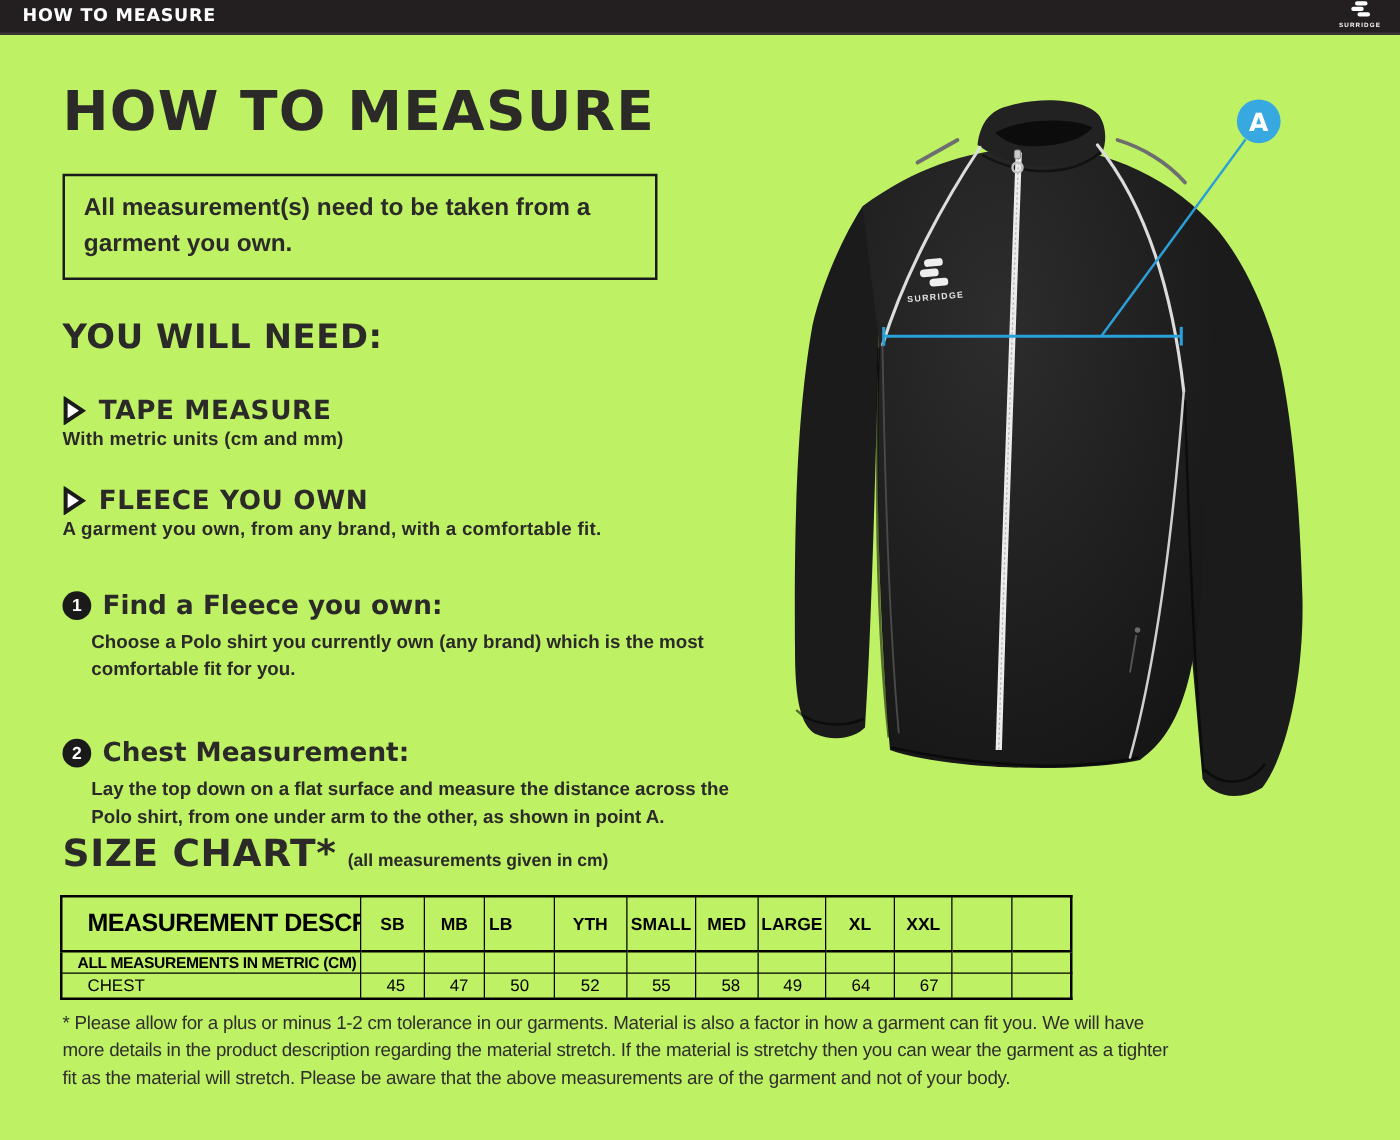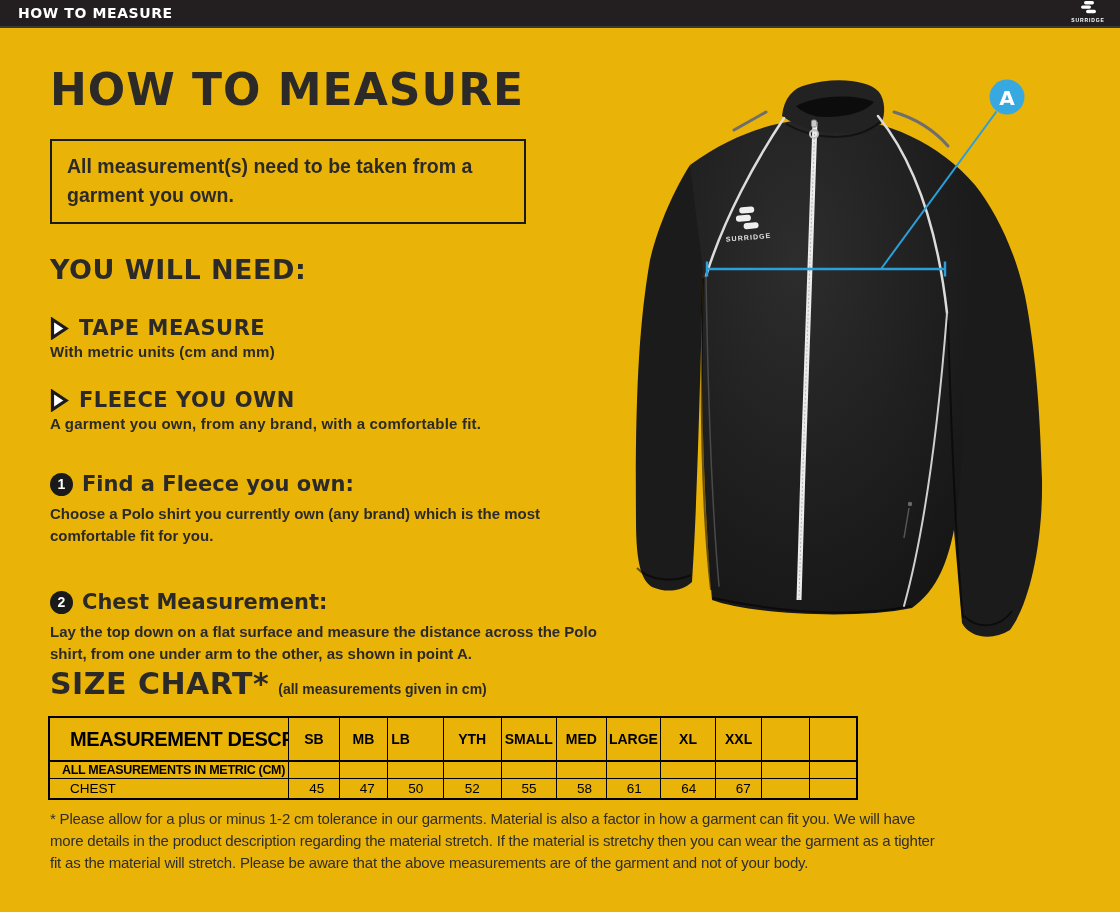--- a/index.html
+++ b/index.html
@@ -5,7 +5,7 @@
   * { margin:0; padding:0; box-sizing:border-box; }
   html,body { background:#ffffff; }
   body { font-family:"Liberation Sans", sans-serif; color:#2b2a29; }
-  .page { position:relative; width:1120px; height:912px; background:#eab308; overflow:hidden; }
+  .page { position:relative; width:1120px; height:912px; background:#bef264; overflow:hidden; }
 
   
   .topbar { position:absolute; left:0; top:0; width:1120px; height:28px;

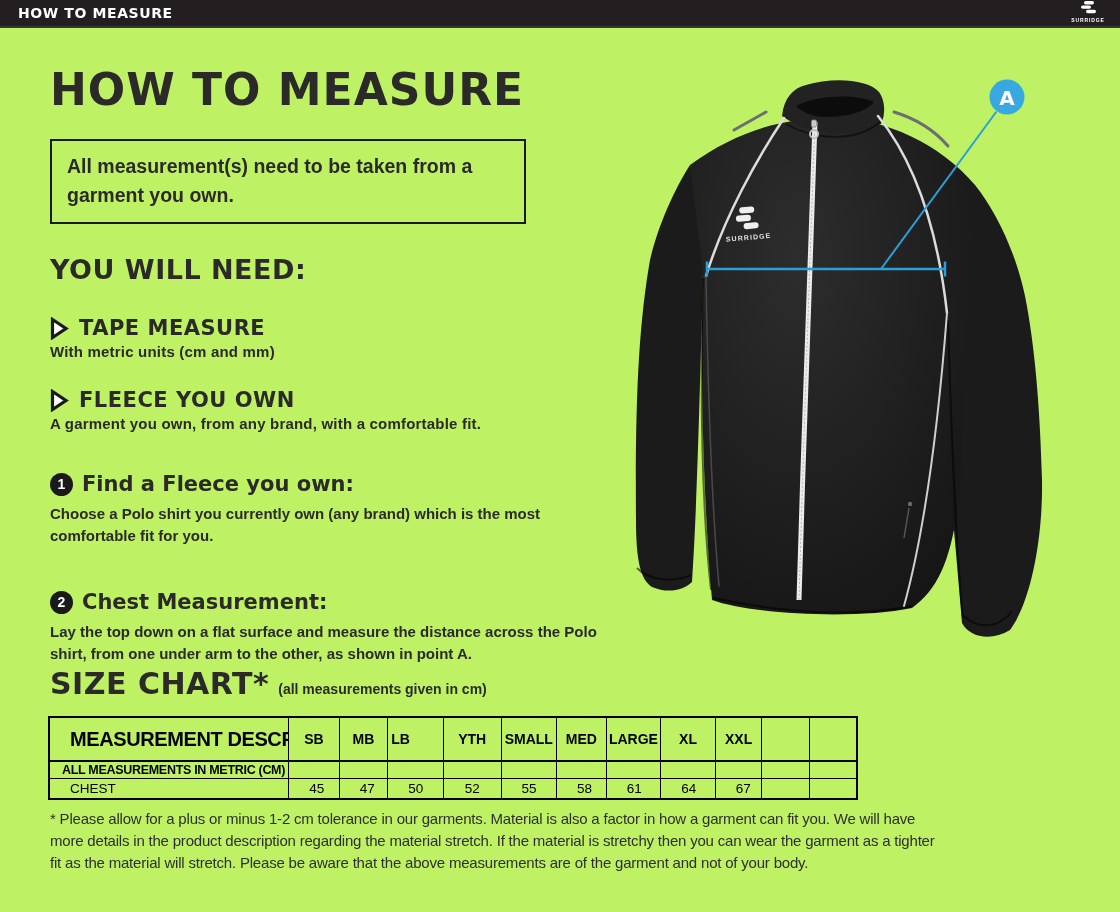--- a/index.html
+++ b/index.html
@@ -32,7 +32,7 @@
   .step-badge { width:23px; height:23px; border-radius:50%; background:#1a1a1a; color:#fff;
                 font-weight:bold; font-size:14px; text-align:center; line-height:23px; flex:0 0 23px; }
   .step-title { font-family:"DejaVu Sans", sans-serif; font-weight:bold; font-size:21px; }
-  .step-desc { margin-top:7px; font-weight:bold; font-size:15px; line-height:1.45; }
+  .step-desc { margin-top:7px; font-weight:bold; font-size:15px; line-height:1.45;margin-left:23px; }
   .sizechart-head { position:absolute; left:50px; top:666px; display:flex; align-items:baseline; gap:9px; }
   .sizechart-title { font-family:"DejaVu Sans", sans-serif; font-weight:bold; font-size:30px; letter-spacing:0.5px;text-align:center; }
   .sizechart-note { font-weight:bold; font-size:14px; }

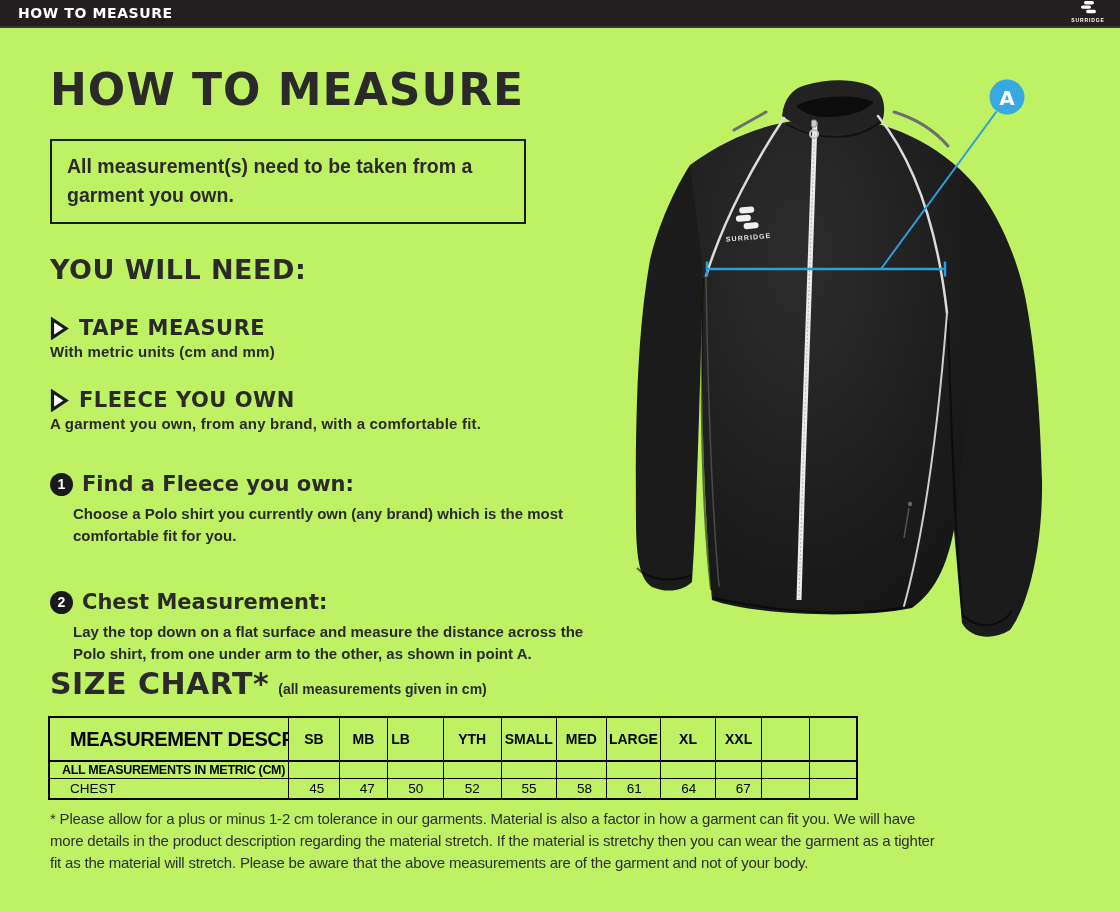--- a/index.html
+++ b/index.html
@@ -175,7 +175,7 @@
         <td class="val">52</td>
         <td class="val">55</td>
         <td class="val">58</td>
-        <td class="val">61</td>
+        <td class="val">49</td>
         <td class="val">64</td>
         <td class="val">67</td>
         <td class="val"></td>

